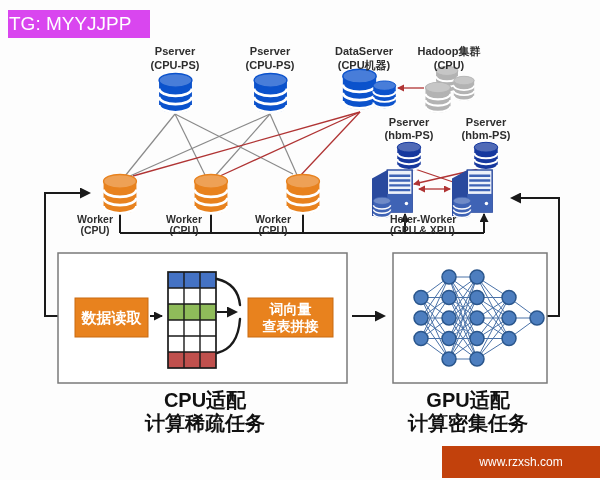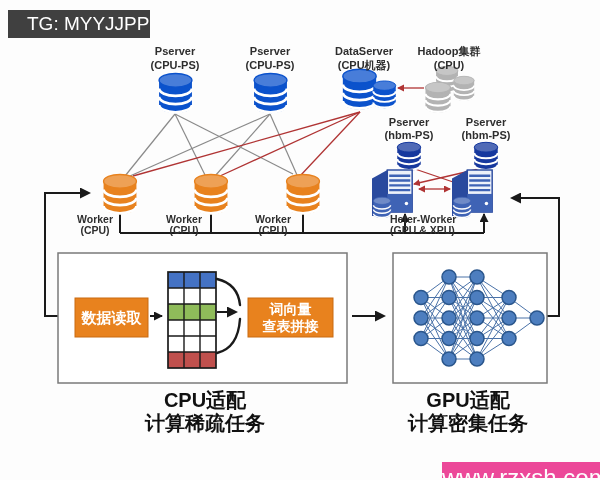--- a/index.html
+++ b/index.html
@@ -6,8 +6,8 @@
   body{width:600px;height:480px;position:relative;background:#fdfdfd;overflow:hidden;
        font-family:"Liberation Sans","DejaVu Sans",sans-serif;}
   #stage{position:absolute;left:0;top:0;}
-  .badge{position:absolute;left:8px;top:10px;width:142px;height:28px;background:#404040;
-         color:#fff;font-size:19px;line-height:28px;padding-left:19px;box-sizing:border-box;}
+  .badge{position:absolute;left:8px;top:10px;width:142px;height:28px;background:#d946ef;
+         color:#fff;font-size:19px;line-height:28px;padding-left:1px;box-sizing:border-box;}
   .watermark{position:absolute;right:0;bottom:2px;width:158px;height:16px;background:#ec4899;
          color:#fefefe;font-size:24px;line-height:32px;text-align:center;}
   text{font-family:"Liberation Sans","DejaVu Sans",sans-serif;}

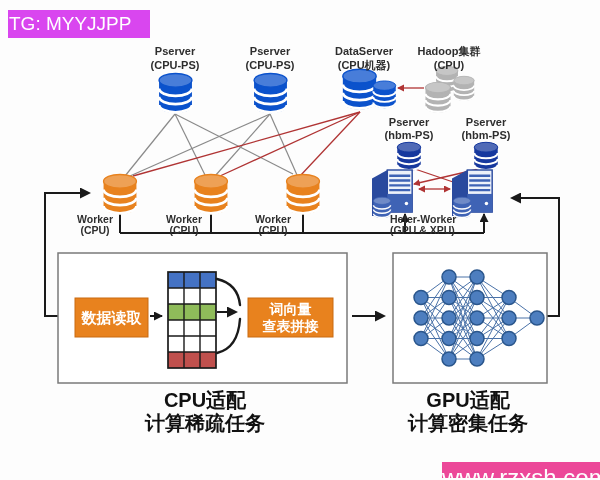--- a/index.html
+++ b/index.html
@@ -8,8 +8,8 @@
   #stage{position:absolute;left:0;top:0;}
   .badge{position:absolute;left:8px;top:10px;width:142px;height:28px;background:#d946ef;
          color:#fff;font-size:19px;line-height:28px;padding-left:1px;box-sizing:border-box;}
-  .watermark{position:absolute;right:0;bottom:2px;width:158px;height:16px;background:#ec4899;
-         color:#fefefe;font-size:24px;line-height:32px;text-align:center;}
+  .watermark{position:absolute;right:0;bottom:2px;width:158px;height:32px;background:#c2410c;
+         color:#fefefe;font-size:12px;line-height:32px;text-align:center;}
   text{font-family:"Liberation Sans","DejaVu Sans",sans-serif;}
   .lbl{font-size:11px;font-weight:600;fill:#2e2e2e;}
   .lbl-s{font-size:10.5px;font-weight:600;fill:#2e2e2e;}

